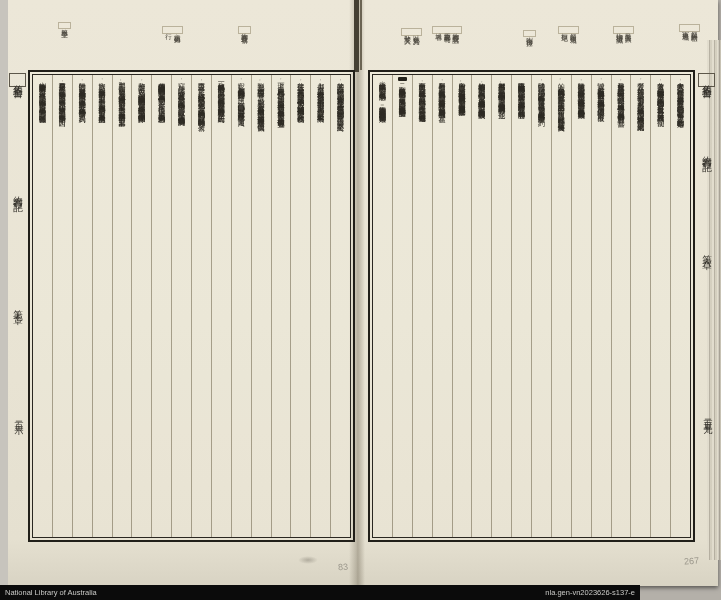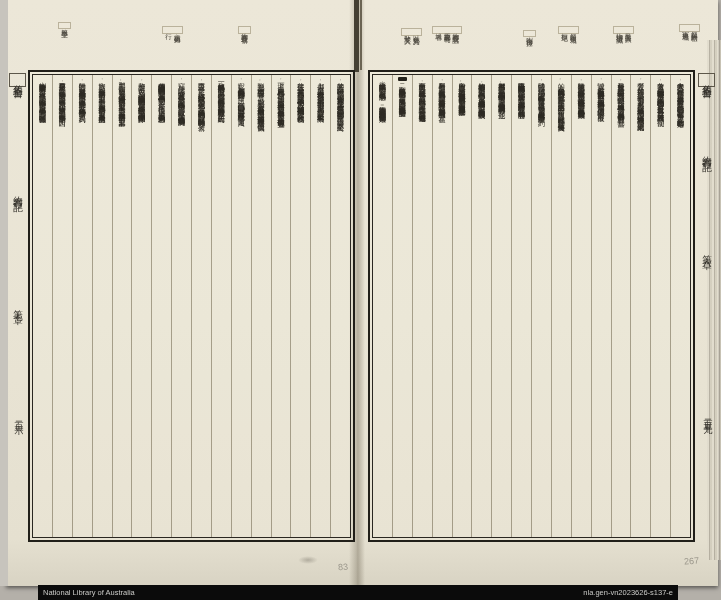--- a/index.html
+++ b/index.html
@@ -50,7 +50,7 @@
 
   .footerbar{position:absolute;left:0;bottom:0;width:640px;height:15px;background:#0b0b0b;
        display:flex;justify-content:space-between;align-items:center;padding:0 5px;box-sizing:border-box;
-       font-family:"Liberation Sans","DejaVu Sans",sans-serif;font-size:7.5px;color:#c9c9c6;margin-left:38px;}
+       font-family:"Liberation Sans","DejaVu Sans",sans-serif;font-size:7.5px;color:#c9c9c6;}
 </style>
 </head>
 <body>

